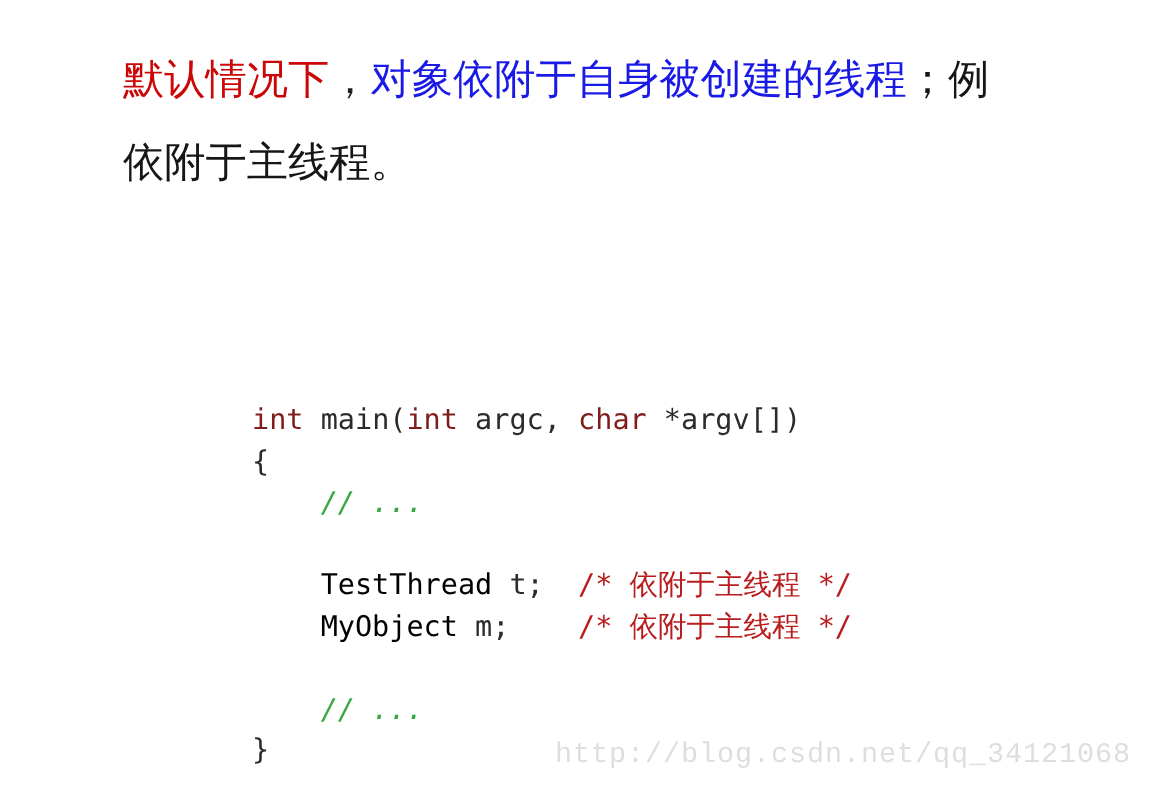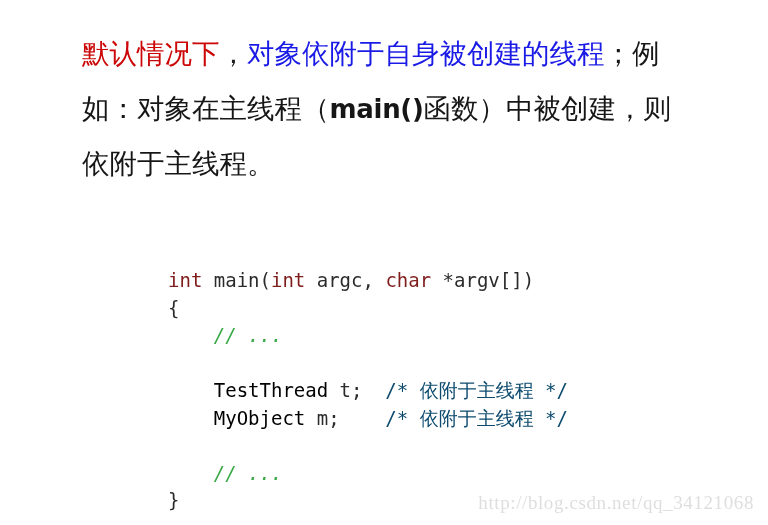--- a/index.html
+++ b/index.html
@@ -103,7 +103,6 @@
 
     <span class="ln"><span class="c-red">默认情况下</span><span class="punc">，</span><span class="c-blue">对象依附于自身被创建的线程</span><span class="c-dark">；例</span></span>
 
-    <span class="ln"><span class="c-dark">如：对象在主线程（</span><span class="c-dark mono-inline">main()</span><span class="c-dark">函数）中被创建，则</span></span>
 
     <span class="ln"><span class="c-dark">依附于主线程。</span></span>
 

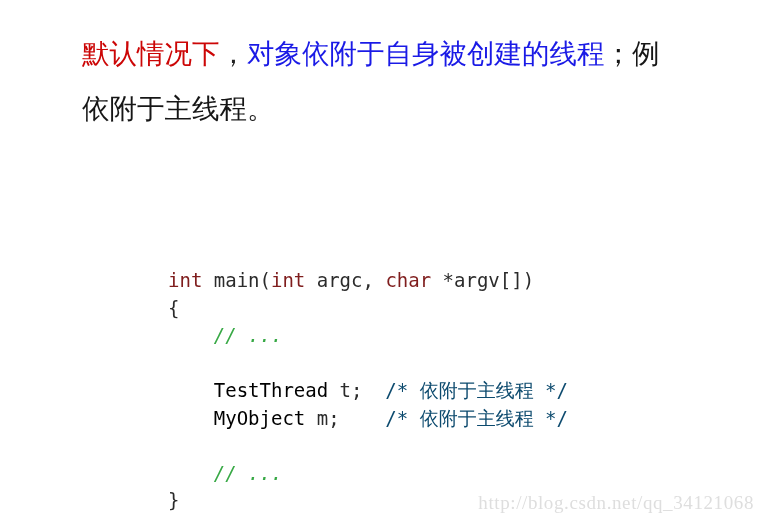--- a/index.html
+++ b/index.html
@@ -74,7 +74,7 @@
   .tok-kw      { color: #7f1d1d; }
   .tok-plain   { color: #2b2b2b; }
   .tok-type    { color: #000000; }
-  .tok-comment { color: #0c4a6e; }
+  .tok-comment { color: #b91c1c; }
   .tok-comment-i {
     color: #36a844;
     font-style: italic;

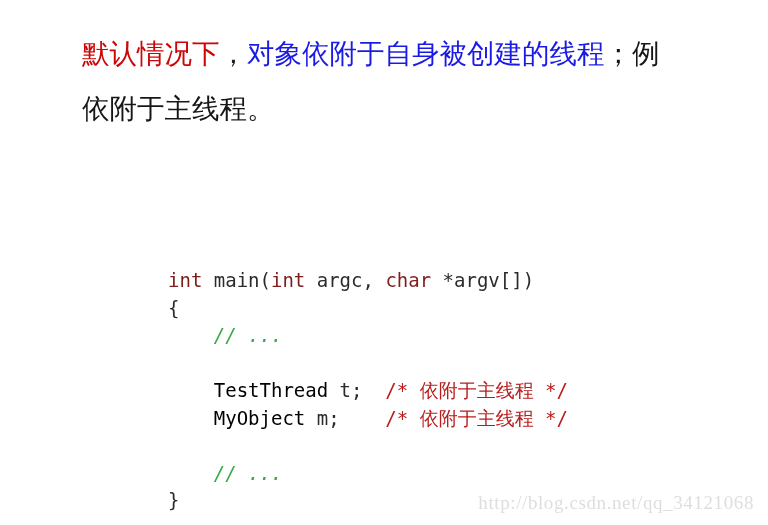--- a/index.html
+++ b/index.html
@@ -87,7 +87,7 @@
     top: 492px;
     width: 754px;
     text-align: right;
-    font-family: Liberation Serif, serif;
+    font-family: Liberation Mono, monospace;
     font-size: 19px;
     letter-spacing: 0.6px;
     color: #dedede;

